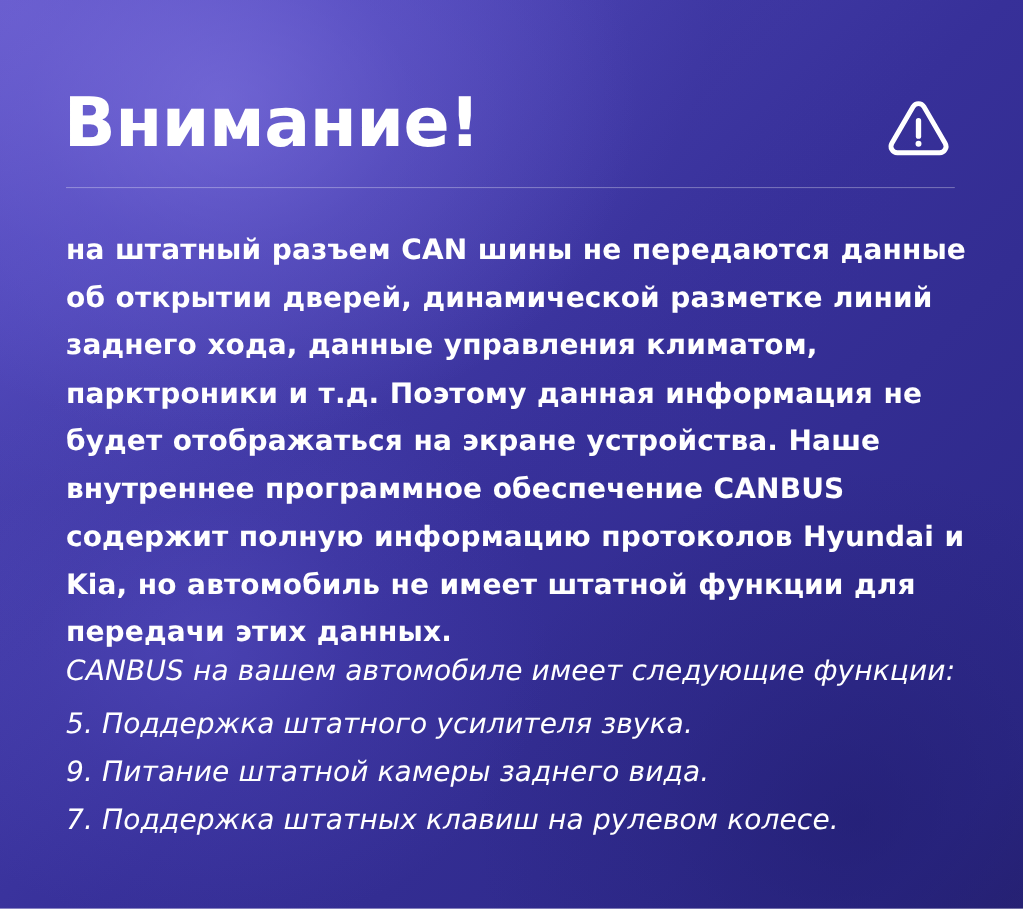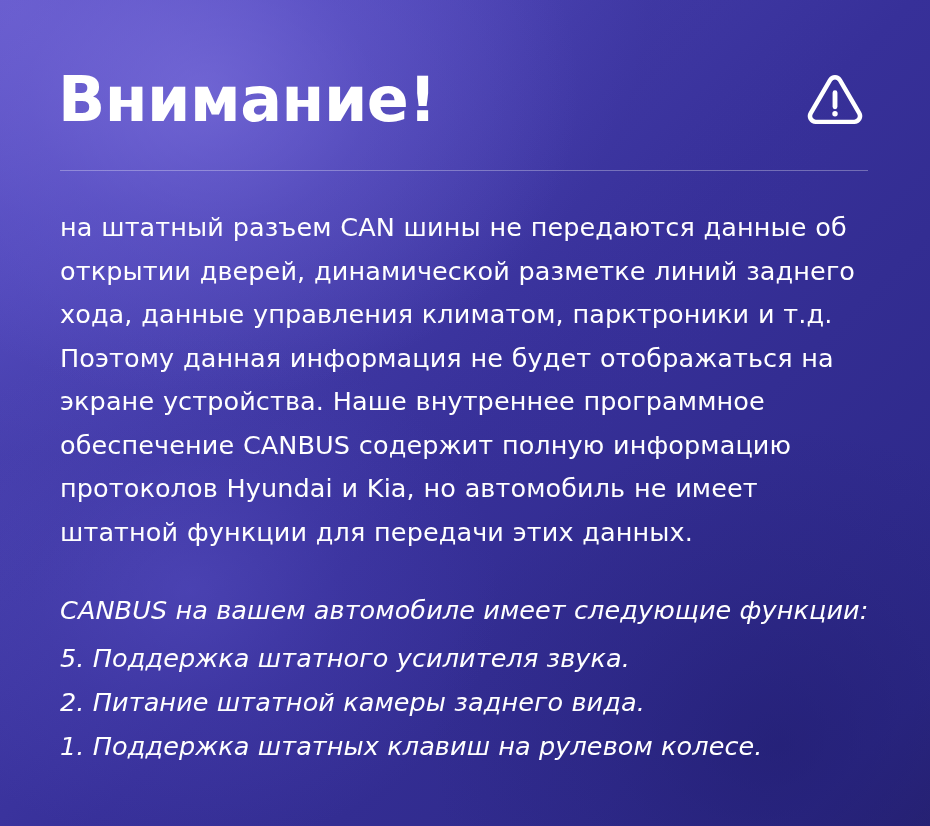--- a/index.html
+++ b/index.html
@@ -92,7 +92,7 @@
     top: 52px;
     height: 96px;
     display: flex;
-    align-items: center;
+    align-items: flex-end;
     justify-content: space-between;
   }
   .title {

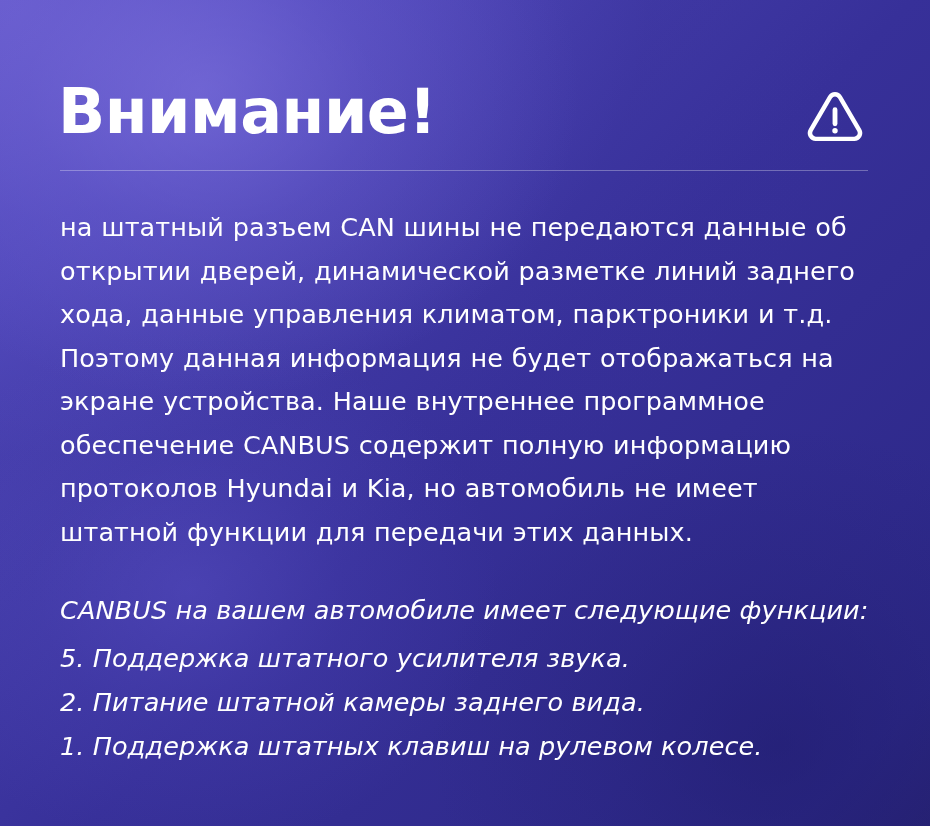--- a/index.html
+++ b/index.html
@@ -137,6 +137,7 @@
     letter-spacing: 0.1px;
     margin: 0;
     word-spacing: 0.5px;
+    font-weight: bold;
   }
 
   .list-block {

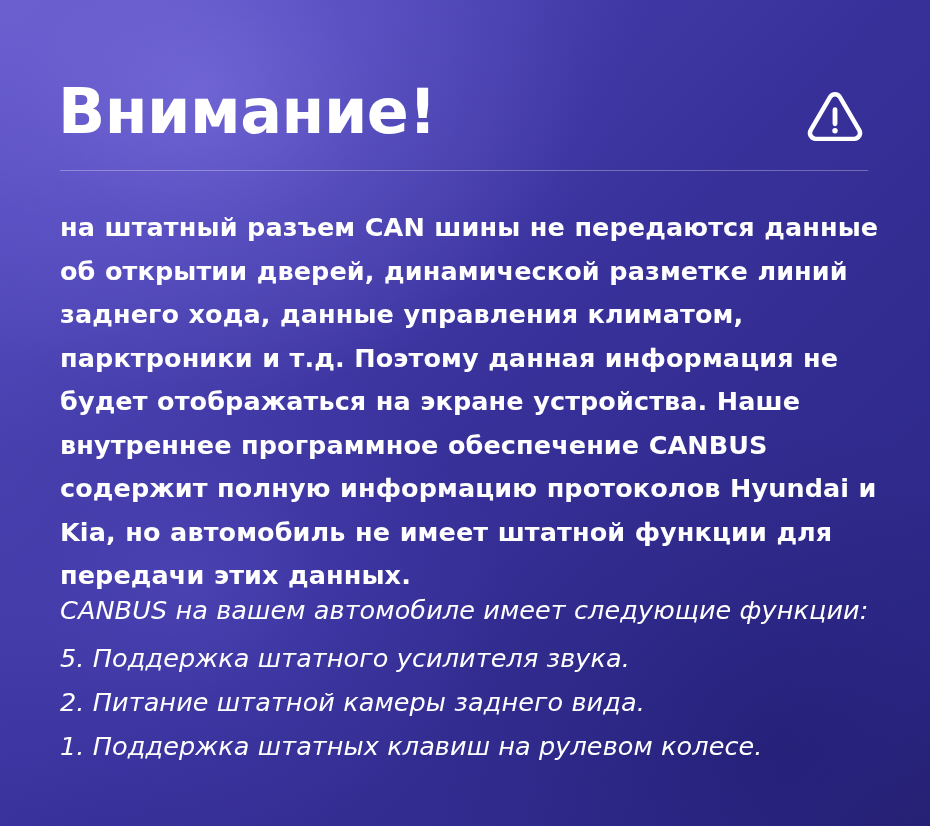--- a/index.html
+++ b/index.html
@@ -203,7 +203,7 @@
       <p class="list-intro">CANBUS на вашем автомобиле имеет следующие функции:</p>
       <ul class="list">
         <li class="list-item">5. Поддержка штатного усилителя звука.</li>
-        <li class="list-item">2. Питание штатной камеры заднего вида.</li>
+        <li class="list-item">9. Питание штатной камеры заднего вида.</li>
         <li class="list-item">1. Поддержка штатных клавиш на рулевом колесе.</li>
       </ul>
     </div>

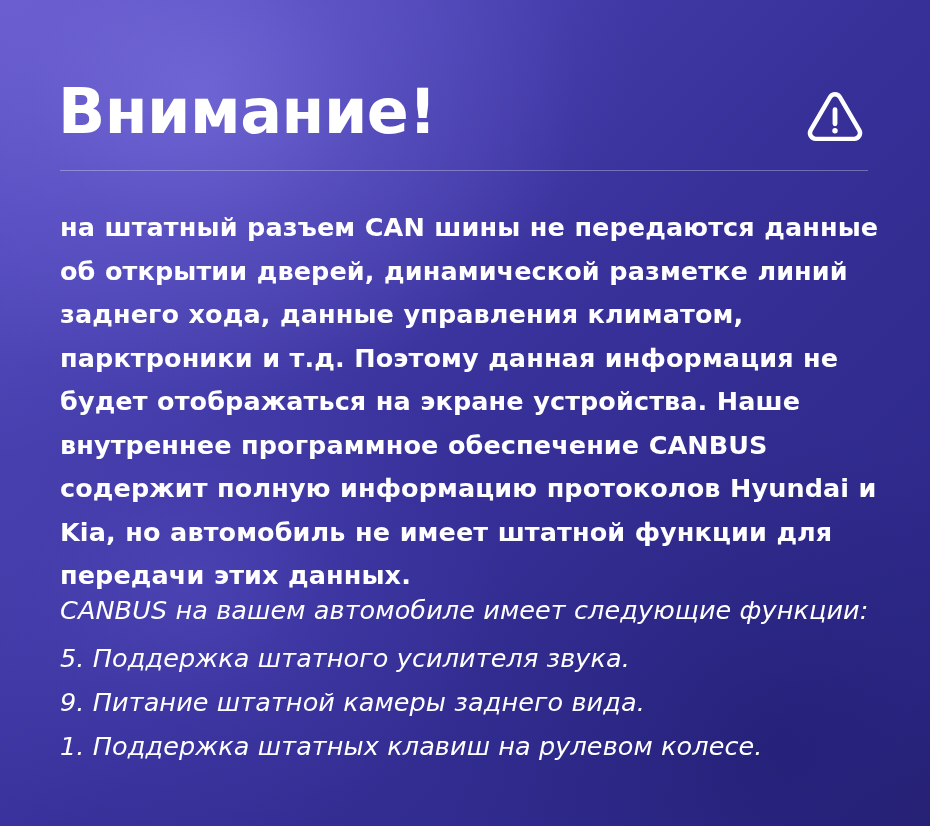--- a/index.html
+++ b/index.html
@@ -204,7 +204,7 @@
       <ul class="list">
         <li class="list-item">5. Поддержка штатного усилителя звука.</li>
         <li class="list-item">9. Питание штатной камеры заднего вида.</li>
-        <li class="list-item">1. Поддержка штатных клавиш на рулевом колесе.</li>
+        <li class="list-item">7. Поддержка штатных клавиш на рулевом колесе.</li>
       </ul>
     </div>
 

